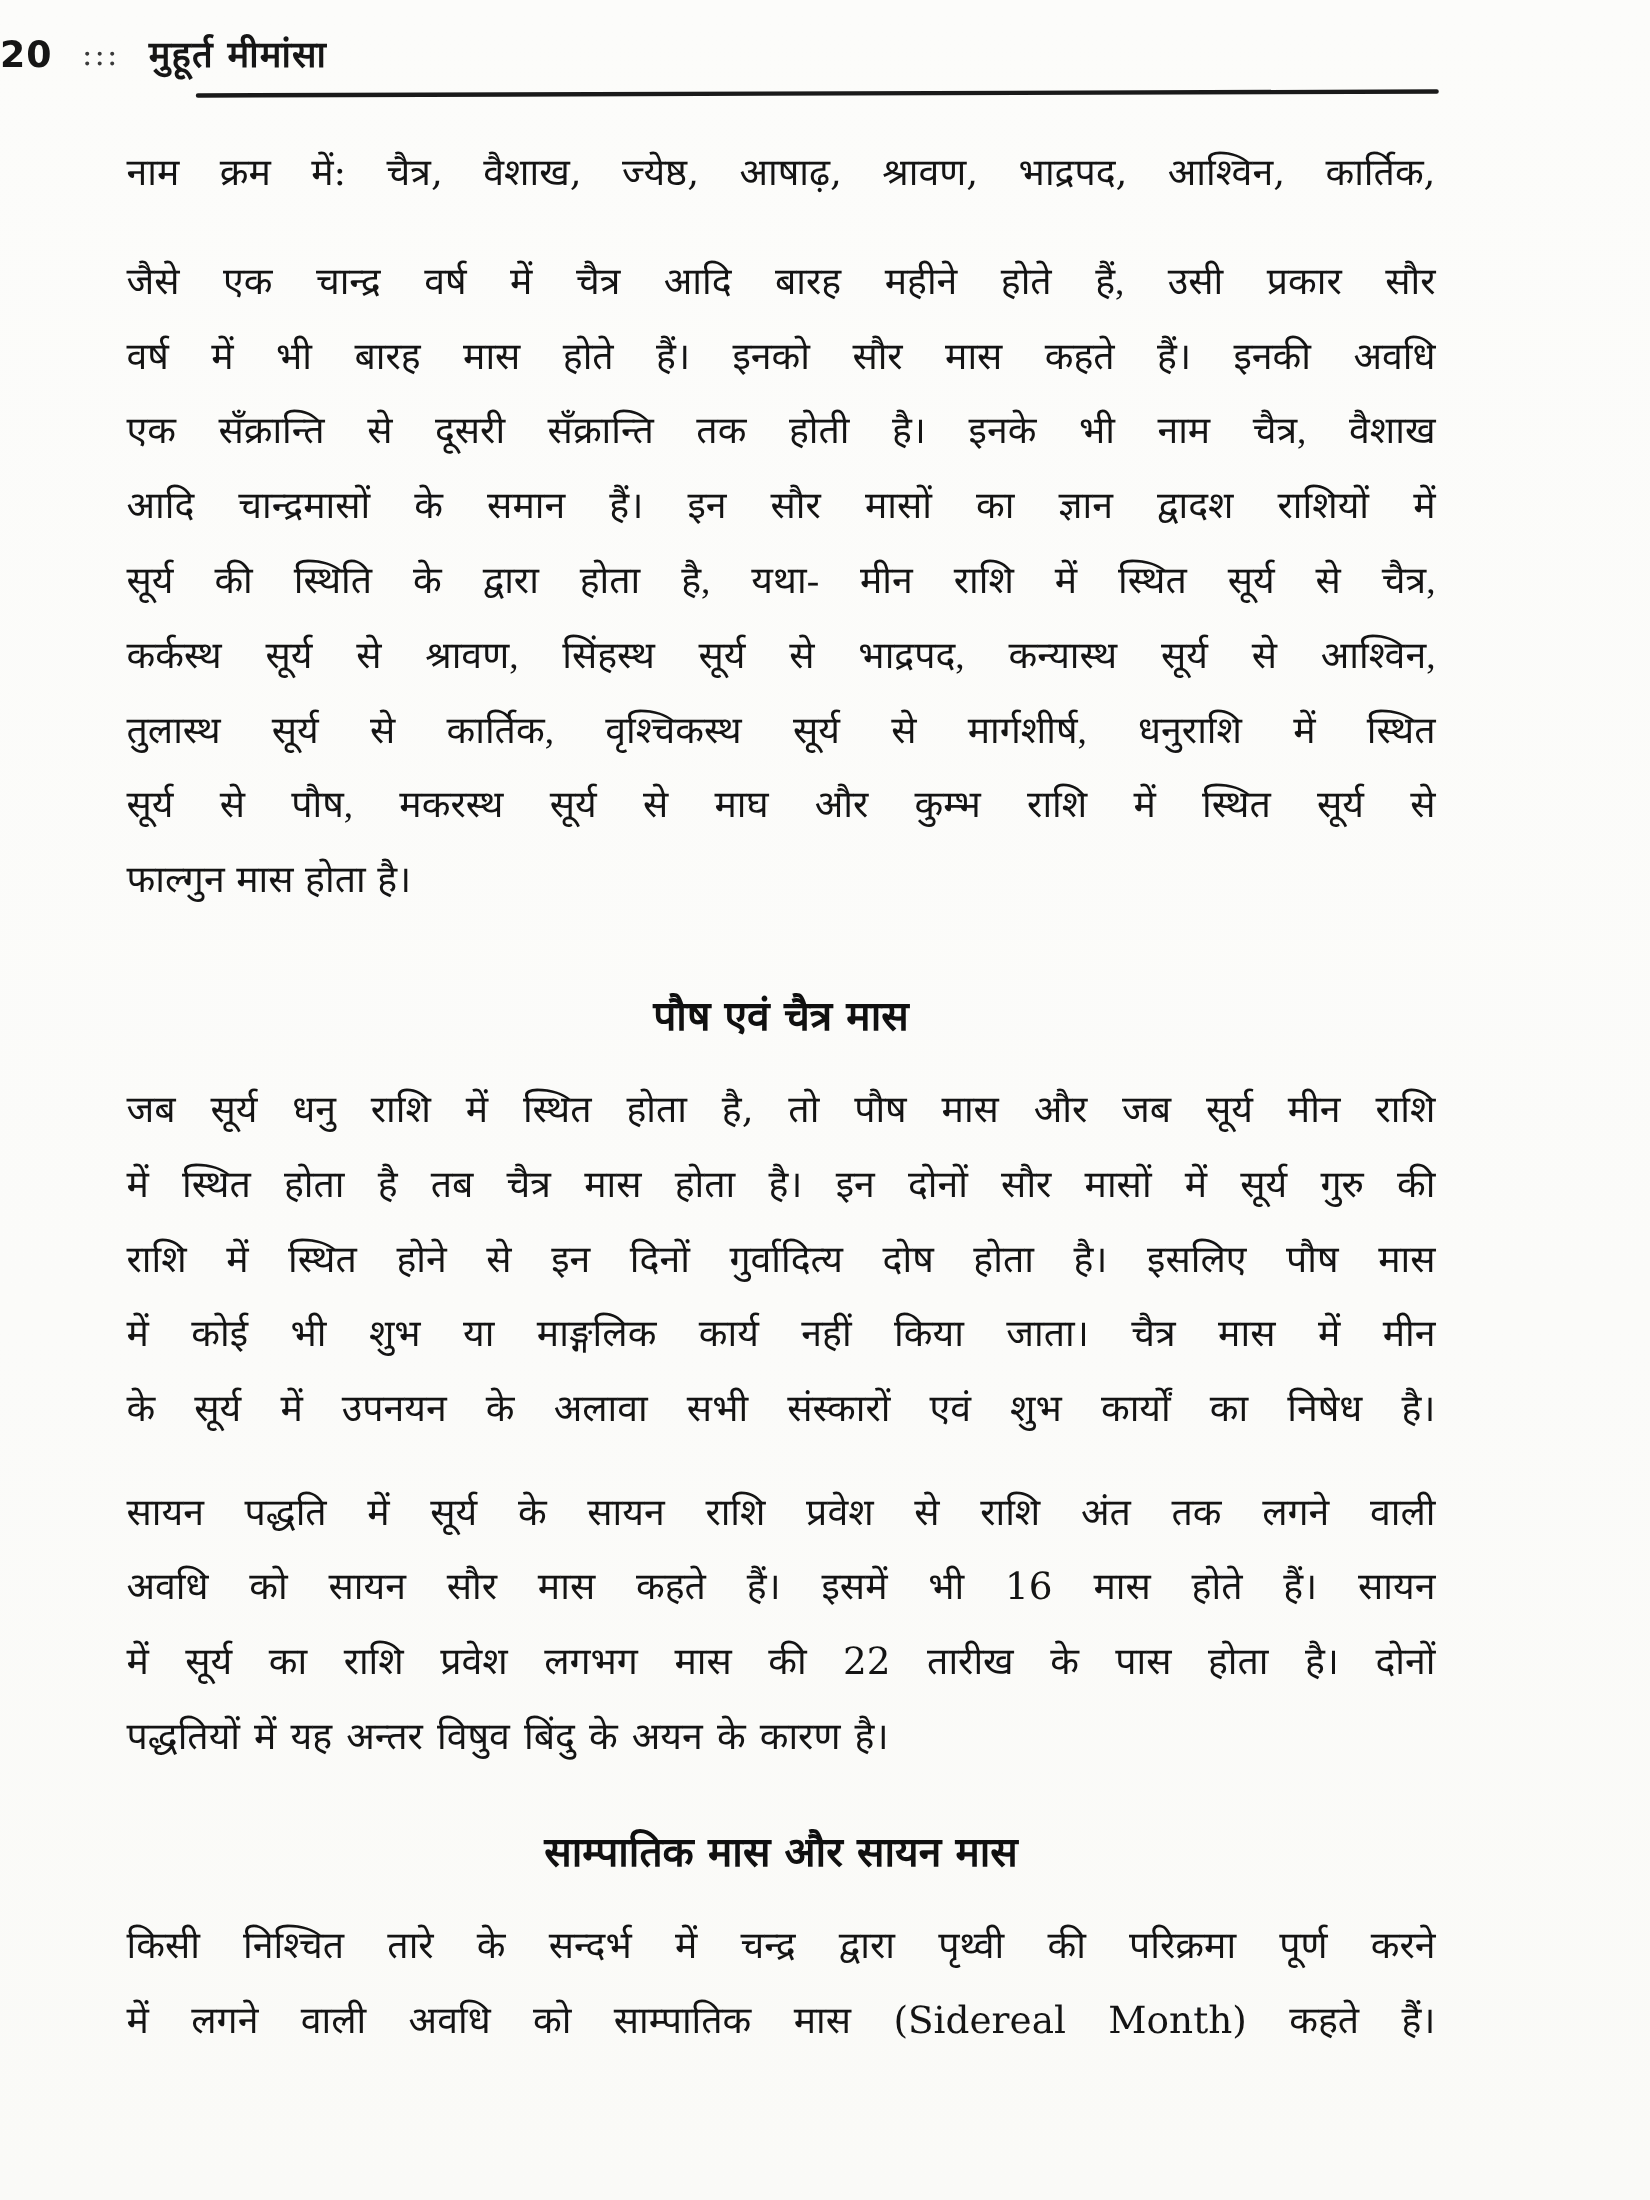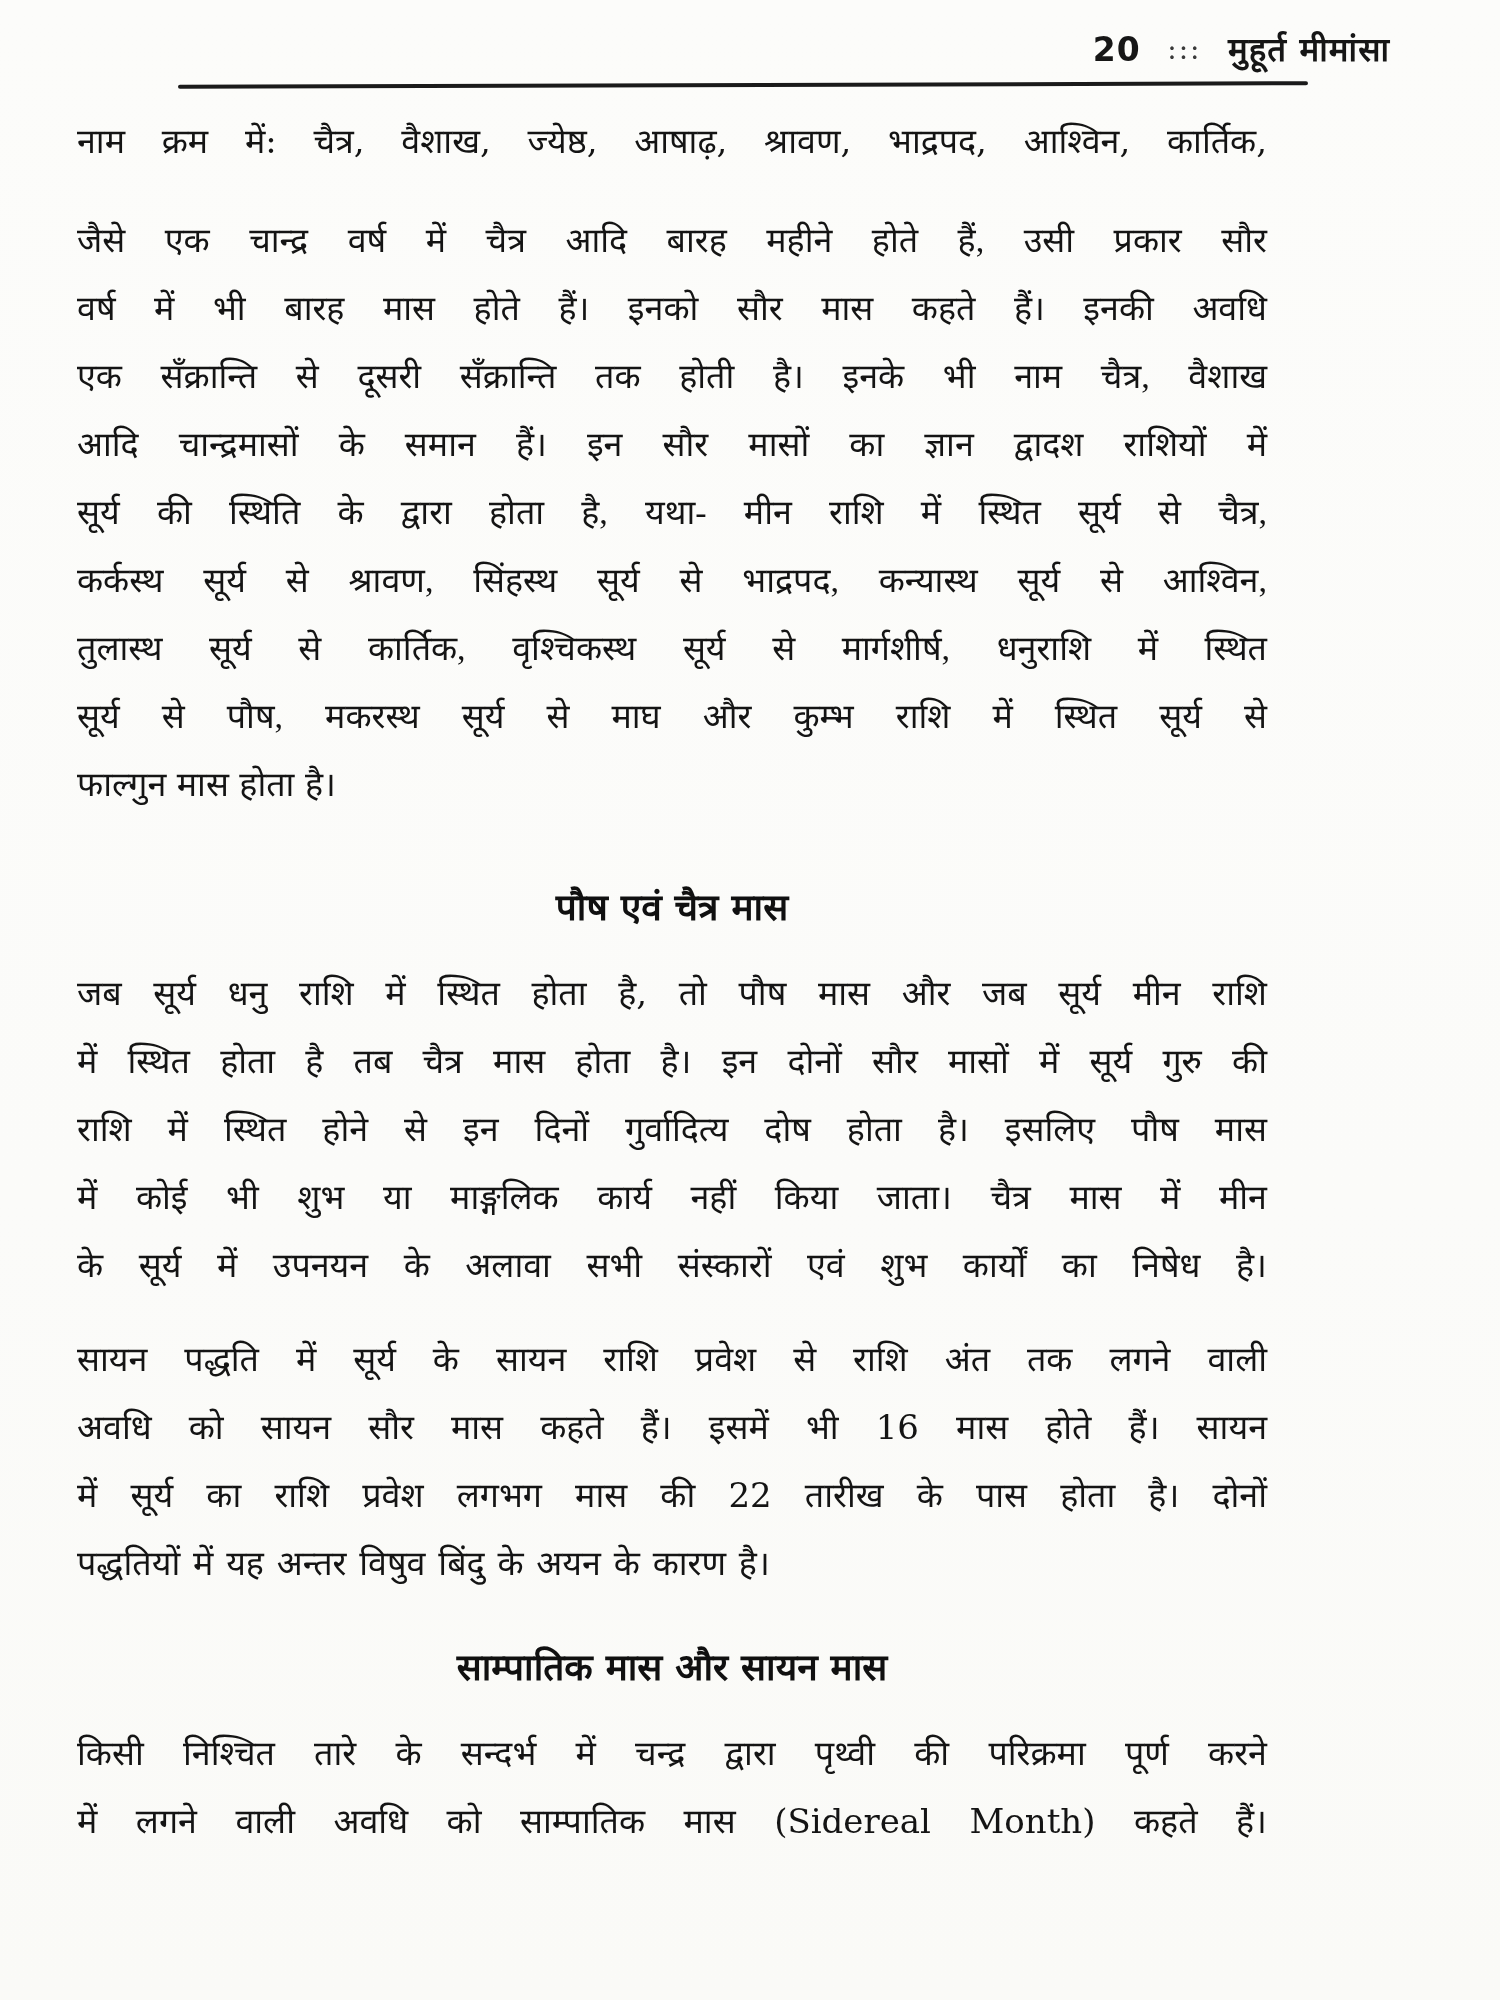--- a/index.html
+++ b/index.html
@@ -18,7 +18,7 @@
   .header {
     width: 1390px;
     padding-top: 26px;
-    text-align: right;
+    text-align: left;
     font-size: 33px;
     font-weight: bold;
     letter-spacing: 1px;

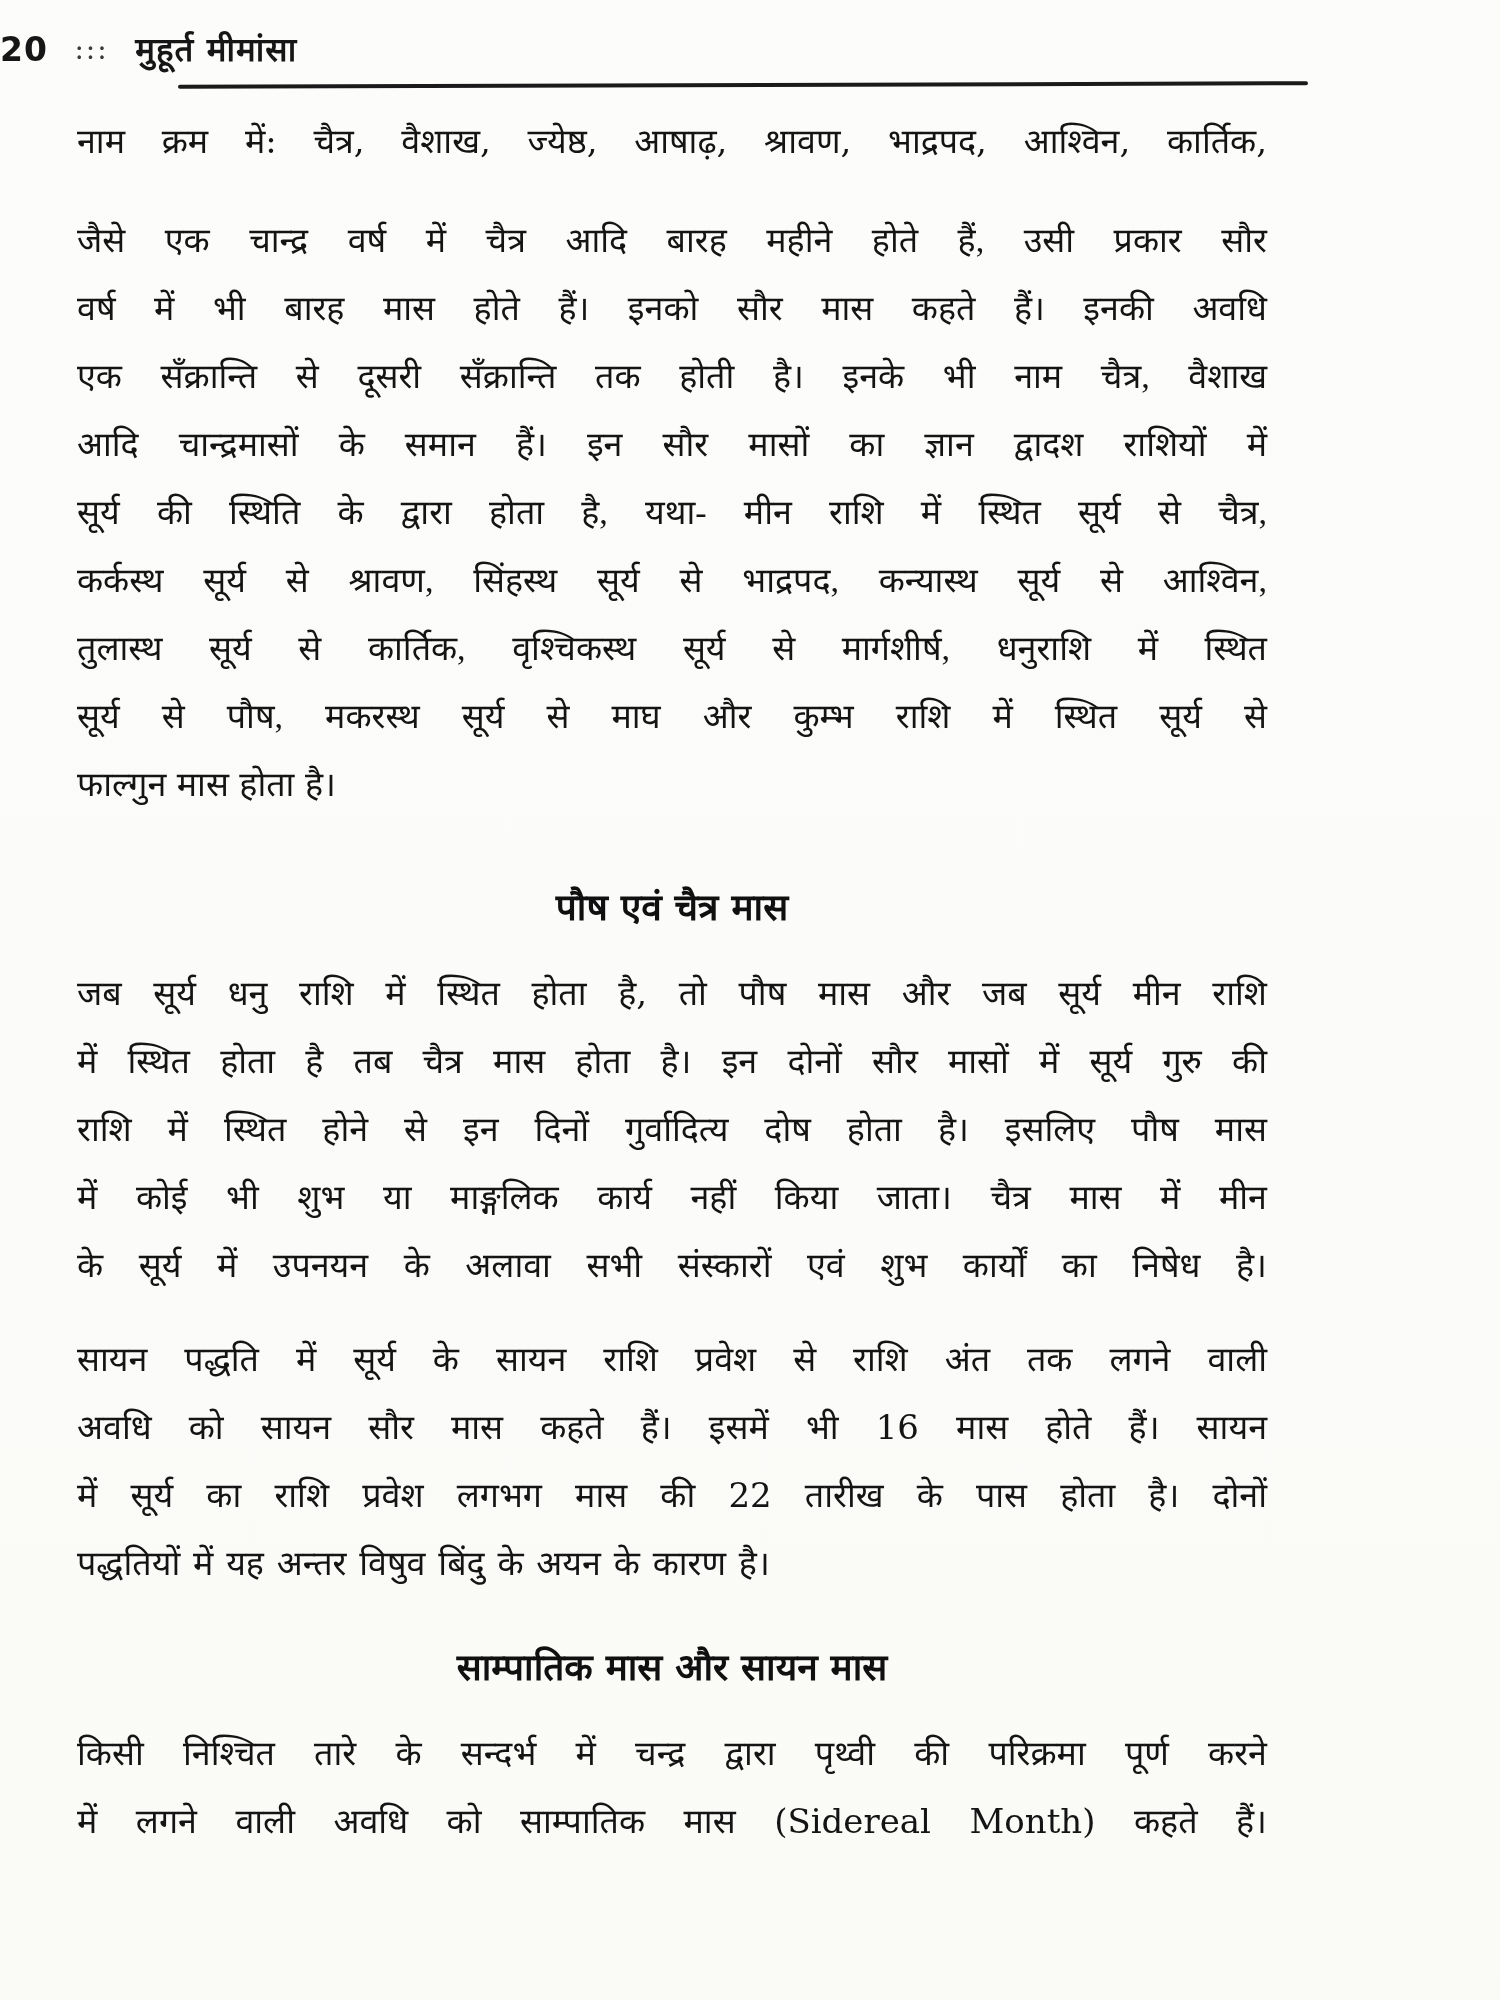--- a/index.html
+++ b/index.html
@@ -42,9 +42,9 @@
     border-radius: 2px;
   }
   .content {
-    margin-left: 77px;
+    margin-left: 115px;
     width: 1190px;
-    padding-top: 20px;
+    padding-top: 36px;
     font-size: 34px;
     line-height: 68px;
   }

